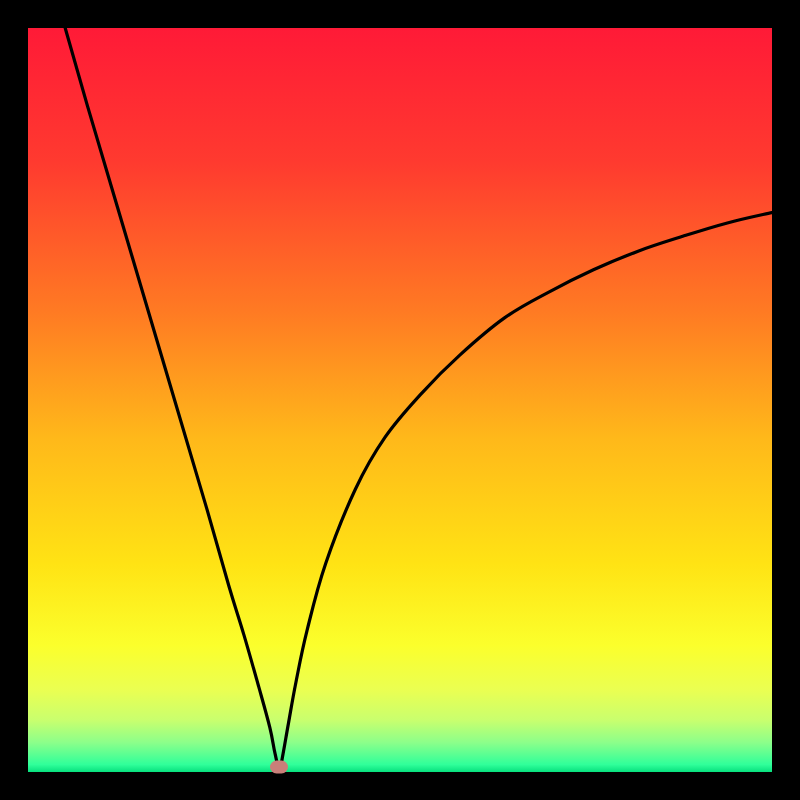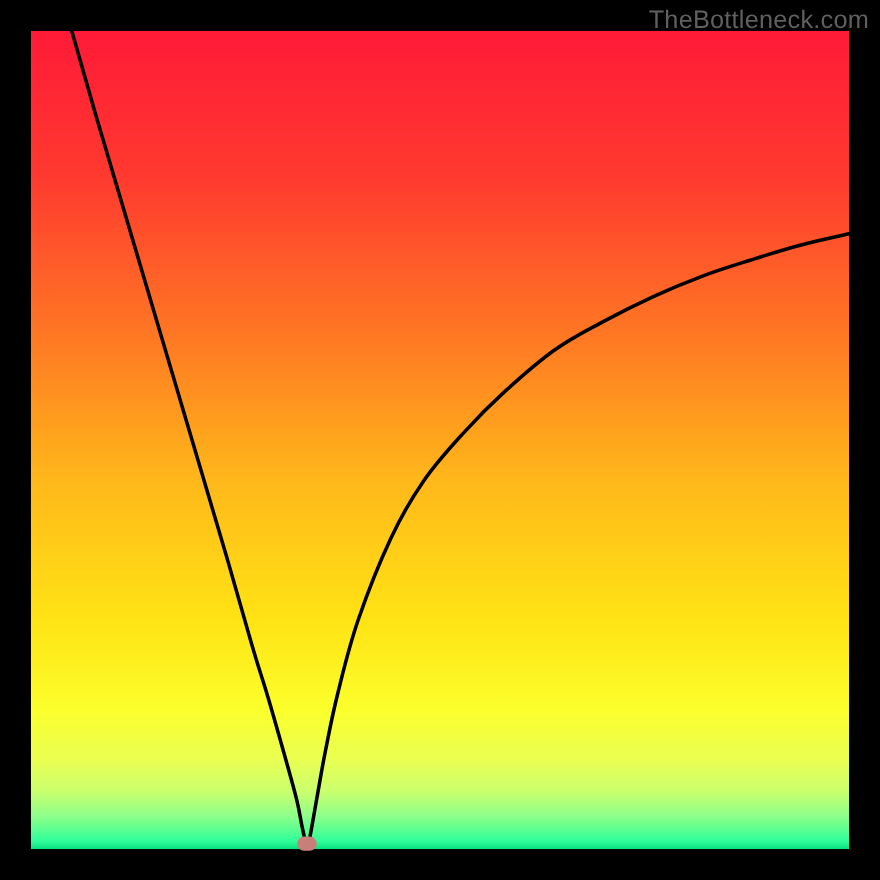--- a/index.html
+++ b/index.html
@@ -90,7 +90,6 @@
     <div id="marker" class="marker" style="left: 250.728px; top: 738.792px; background: rgb(201, 127, 121);"></div>
   </div>
 
-  <div class="watermark">TheBottleneck.com</div>
 </div>
 
 </body></html>

